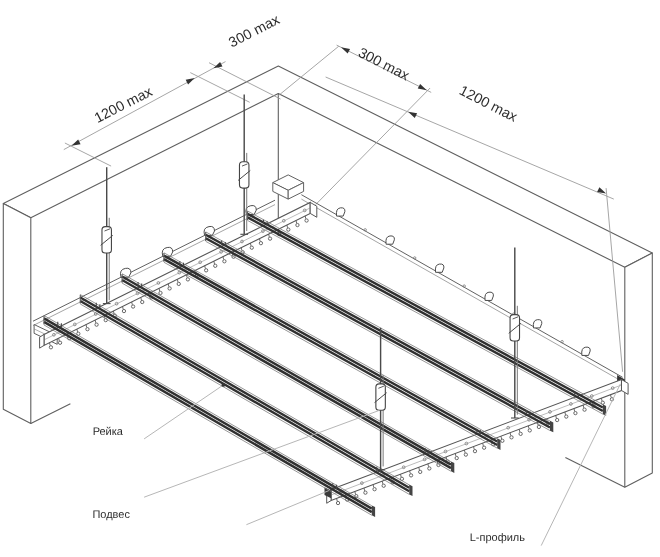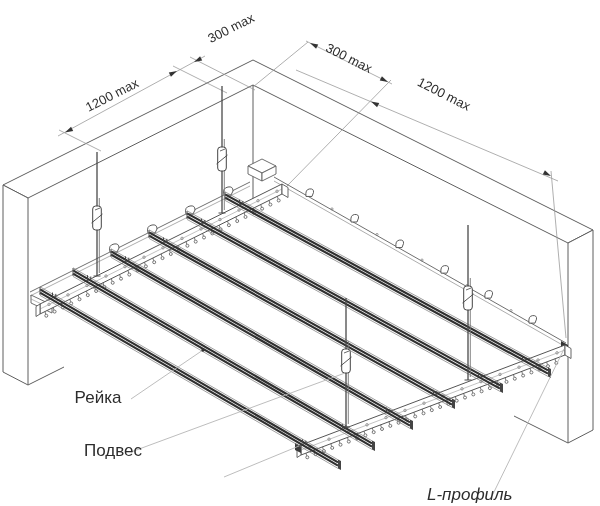--- a/index.html
+++ b/index.html
@@ -6,7 +6,7 @@
   #stage{position:relative;width:600px;height:506px;background:#ffffff;overflow:hidden;
          font-family:"Liberation Sans",sans-serif;}
   svg{position:absolute;left:0;top:0;}
-  .lbl{position:absolute;font-size:17px;line-height:1.28;color:#2d2d2d;white-space:nowrap;}
+  .lbl{position:absolute;font-size:10px;line-height:1.28;color:#2d2d2d;white-space:nowrap;}
   .lbl.center{text-align:center;white-space:normal;}
   .dimtext{font-family:"Liberation Sans",sans-serif;font-size:13px;fill:#2d2d2d;}
 </style>

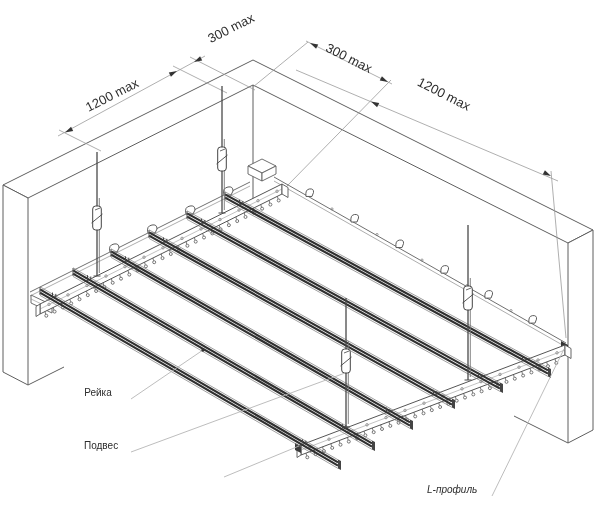--- a/index.html
+++ b/index.html
@@ -350,7 +350,7 @@
 <div class="lbl center" style="left:46px;top:387px;width:104px;">
   <span style="display:block">Рейка</span>
 </div>
-<div class="lbl" style="left:84px;top:440px;">Подвес</div>
+<div class="lbl" style="left:84px;top:463px;">Подвес</div>
 <div class="lbl" style="left:427px;top:484px;font-style:italic;">L-профиль</div>
 </div>
 

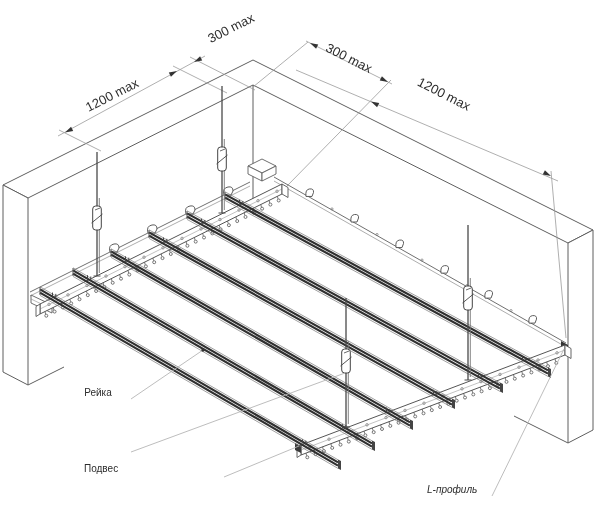--- a/index.html
+++ b/index.html
@@ -351,7 +351,7 @@
   <span style="display:block">Рейка</span>
 </div>
 <div class="lbl" style="left:84px;top:463px;">Подвес</div>
-<div class="lbl" style="left:427px;top:484px;font-style:italic;">L-профиль</div>
+<div class="lbl" style="left:427px;top:484px;">L-профиль</div>
 </div>
 
 </body></html>

